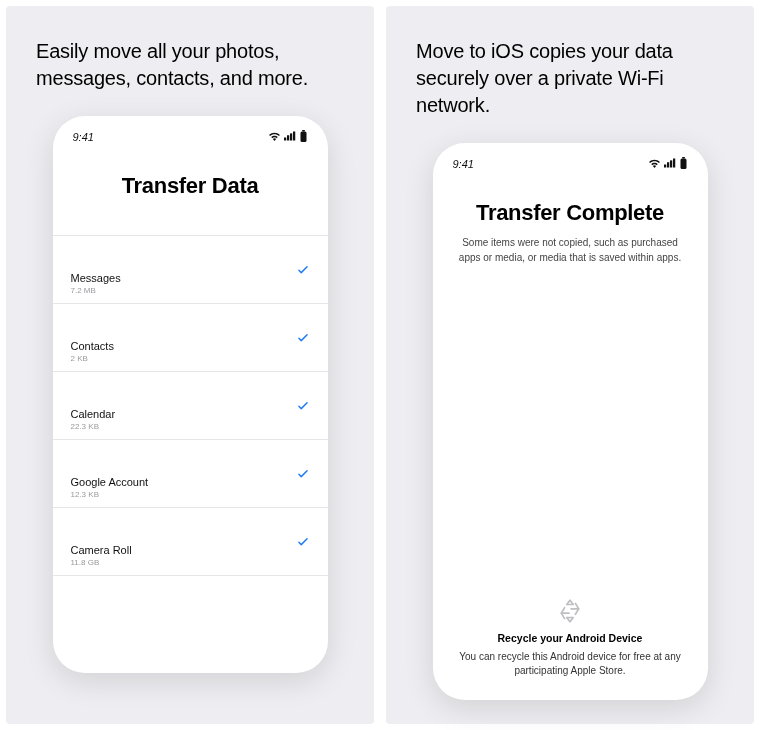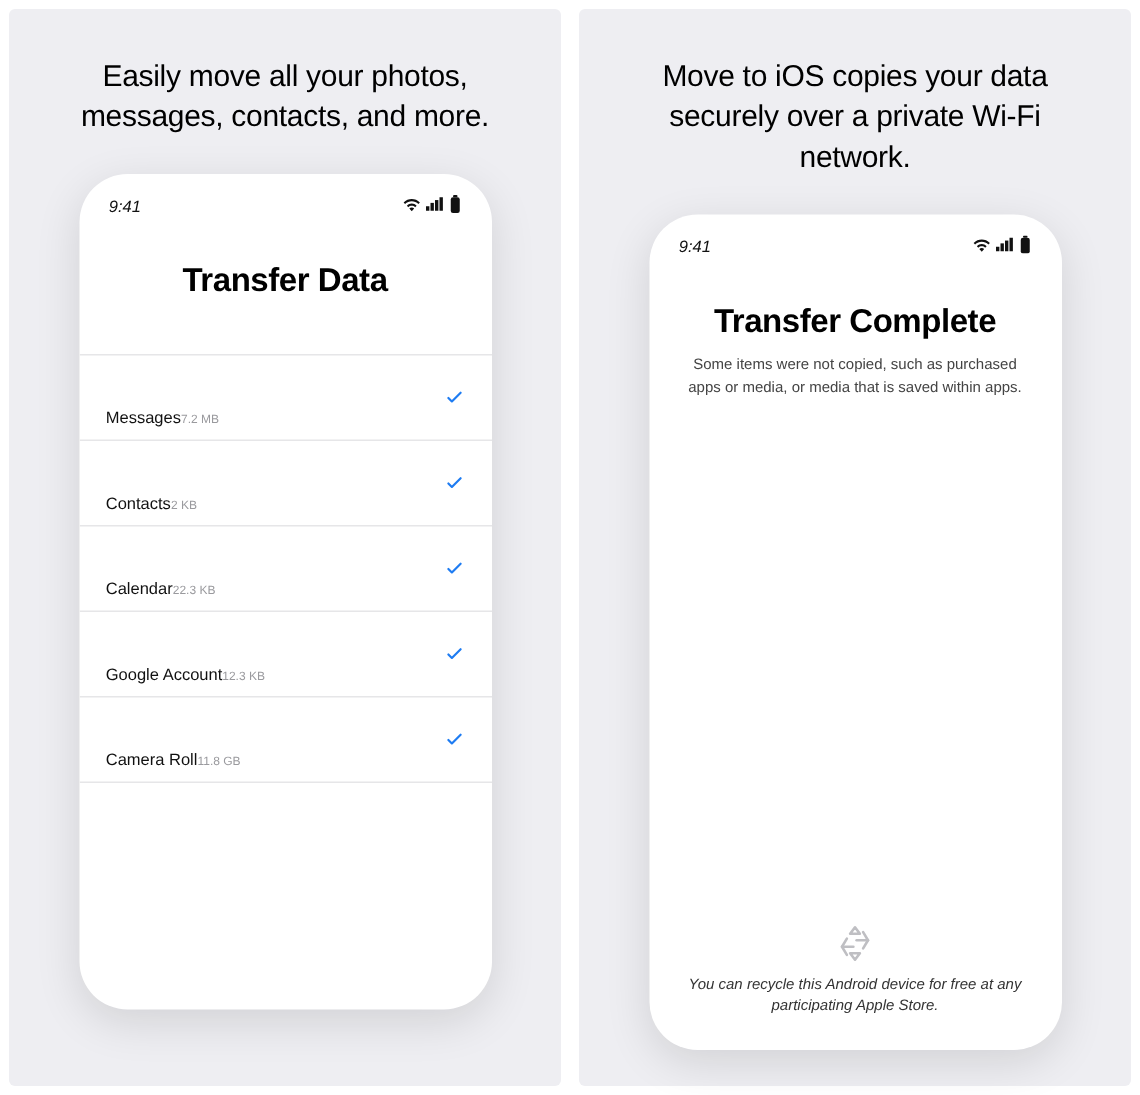--- a/index.html
+++ b/index.html
@@ -28,7 +28,6 @@
     .headline {
       font-size: 20px;
       font-weight: 500;
-      text-align: center;
       color: #000;
       line-height: 1.35;
       letter-spacing: -0.2px;

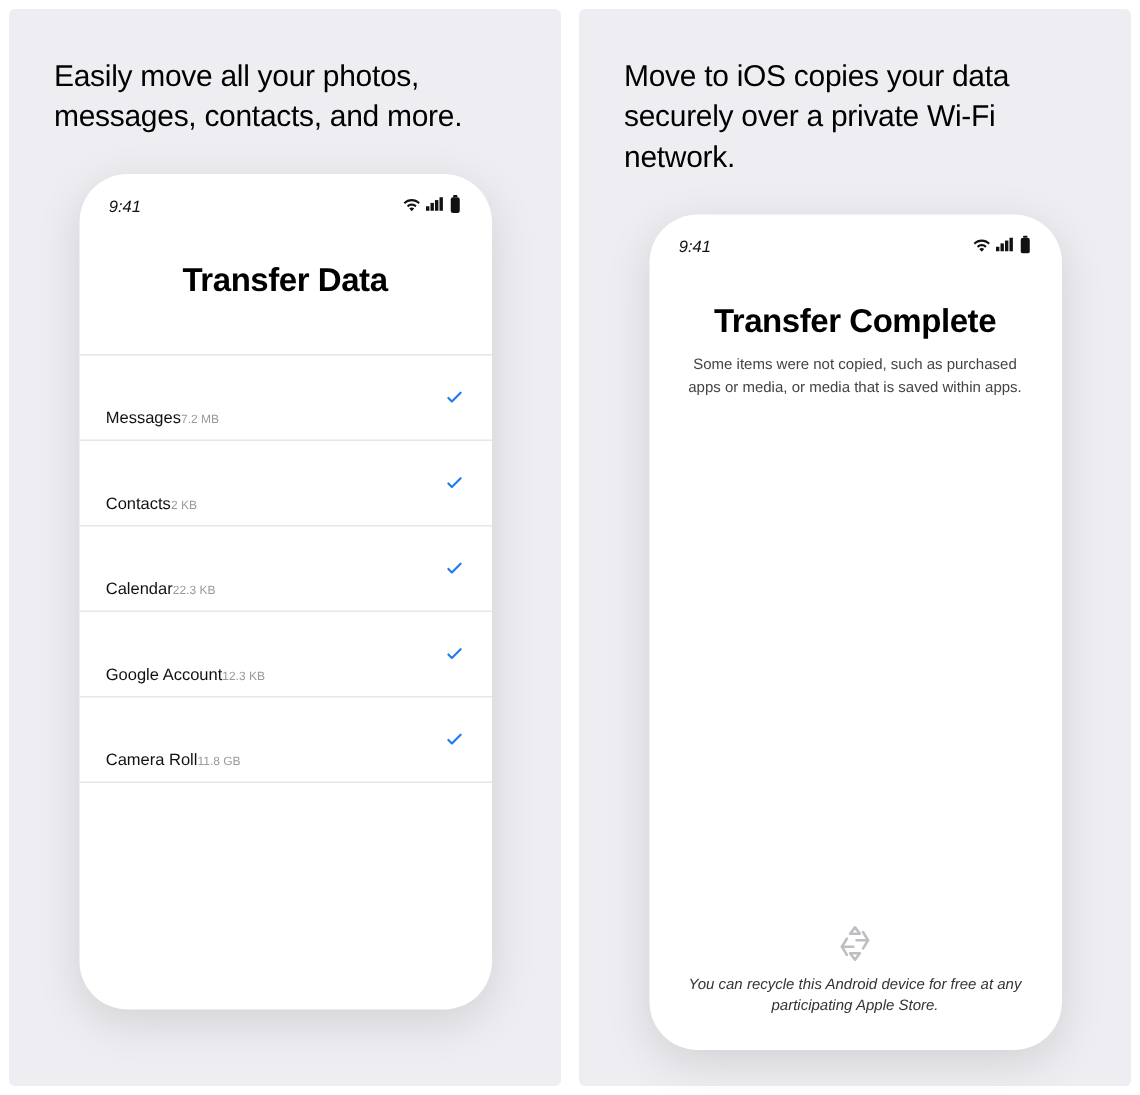--- a/index.html
+++ b/index.html
@@ -103,7 +103,7 @@
     }
     .list-row-text {
       display: flex;
-      flex-direction: row;
+      flex-direction: column;
       margin-top: 28px;
     }
     .list-row-label {

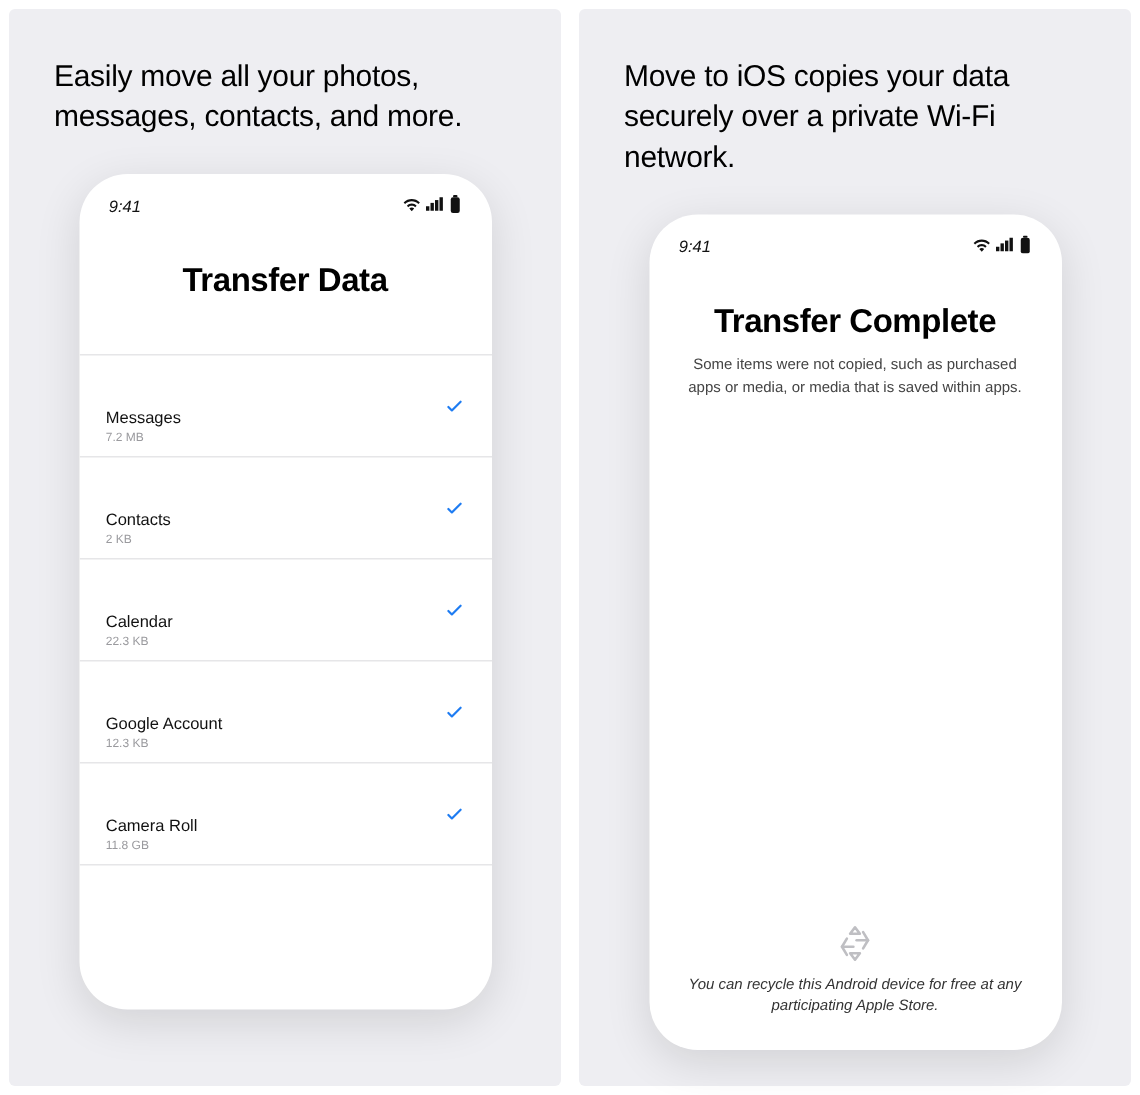--- a/index.html
+++ b/index.html
@@ -311,6 +311,7 @@
             <path d="M12 2l3 4H9l3-4z"></path>
           </svg>
         </div>
+        <div class="recycle-title">Recycle your Android Device</div>
         <div class="recycle-desc">You can recycle this Android device for free at any participating Apple Store.</div>
       </div>
 

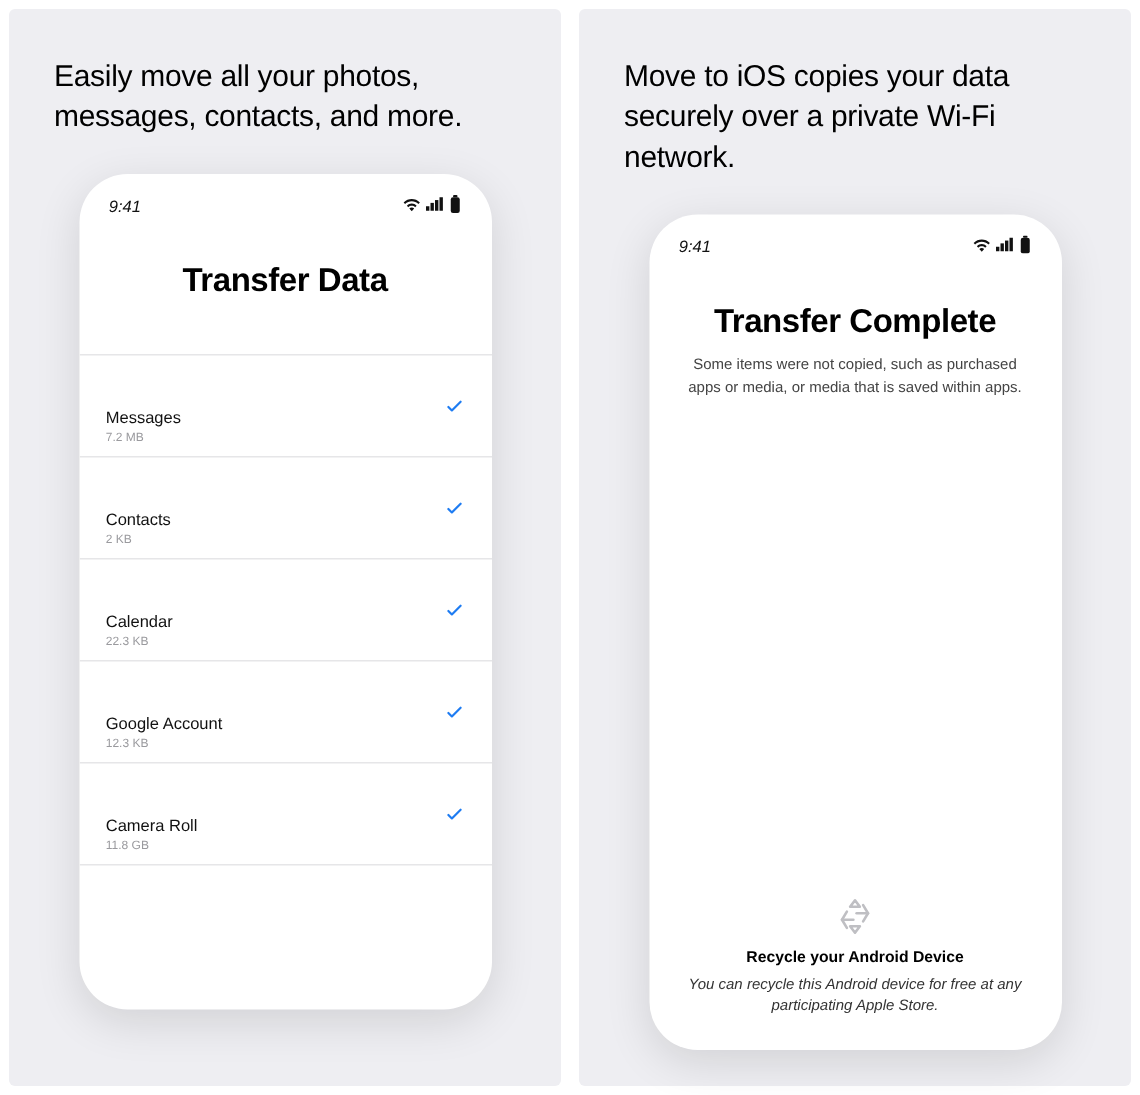--- a/index.html
+++ b/index.html
@@ -168,7 +168,6 @@
       font-size: 10px;
       color: #333;
       line-height: 1.4;
-      font-style: italic;
     }
     .wifi-icon, .signal-icon, .battery-icon {
       display: inline-block;

